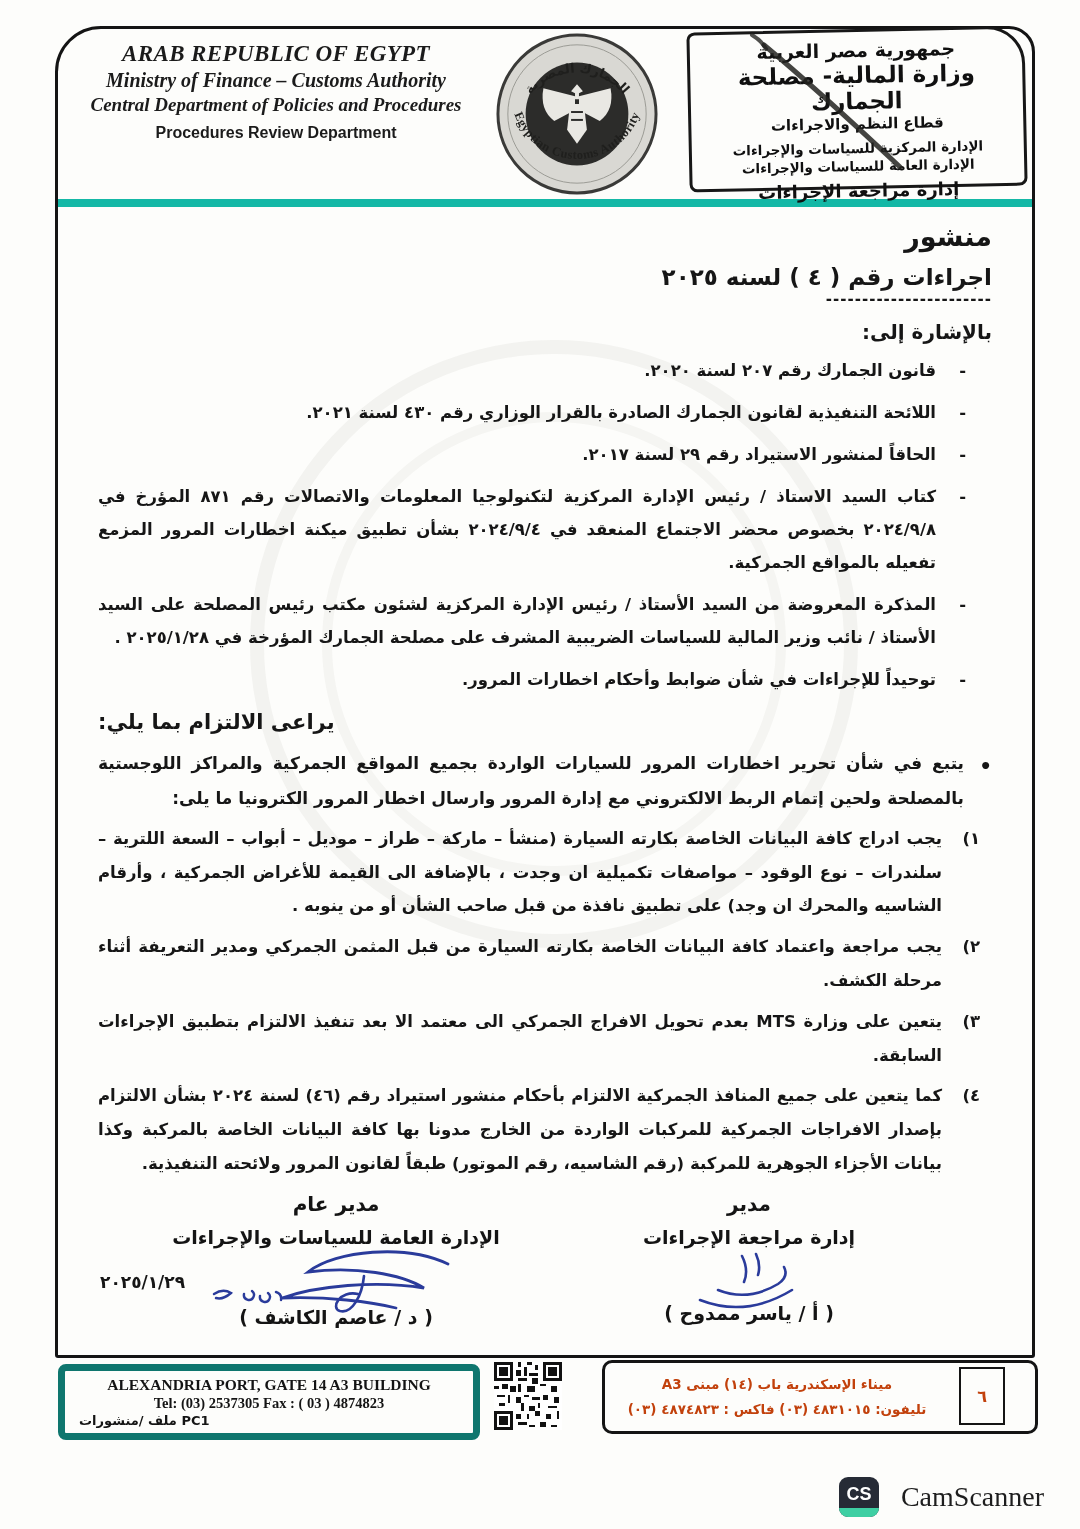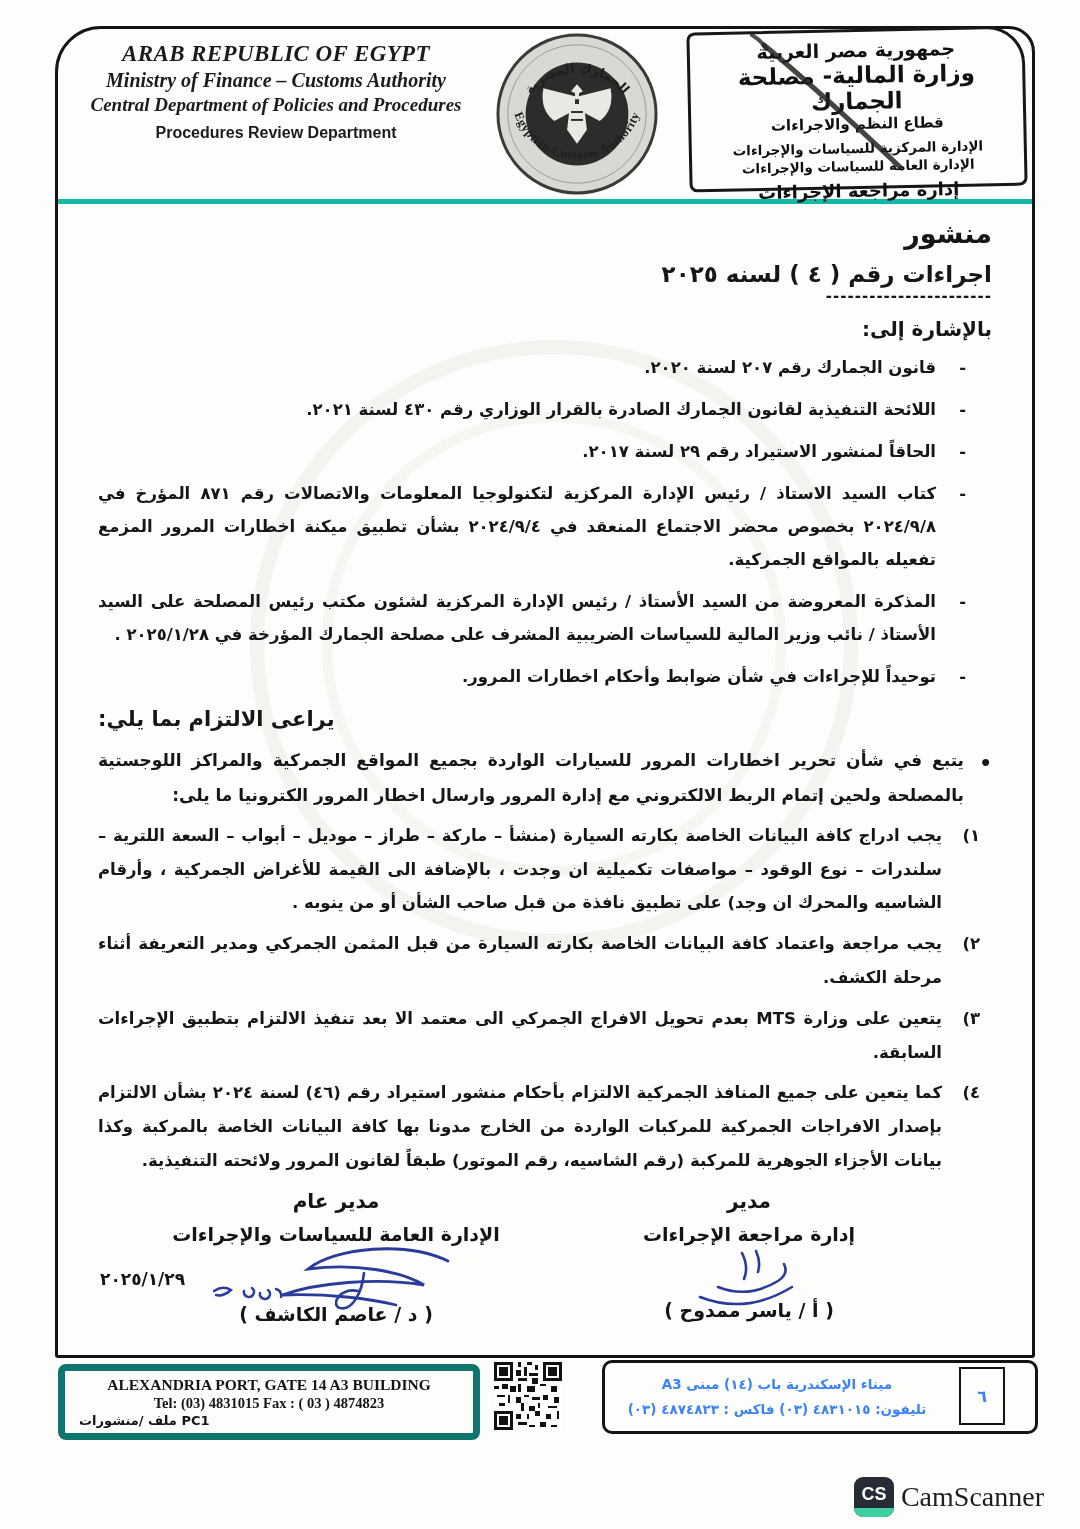--- a/index.html
+++ b/index.html
@@ -20,7 +20,7 @@
     border:3px solid #141414;border-radius:46px 26px 3px 3px;box-sizing:border-box;}
 
   
-  .header{position:relative;height:170px;border-bottom:5px solid #14b8a6;padding-left:28px;}
+  .header{position:relative;height:170px;border-bottom:8px solid #14b8a6;padding-left:28px;}
   .hdr-en{position:absolute;left:14px;top:12px;width:408px;text-align:center;color:#1b1b1b;
     font-family:"Liberation Serif",serif;}
   .hdr-en .l1{font-size:23px;font-weight:700;font-style:italic;letter-spacing:.4px;}

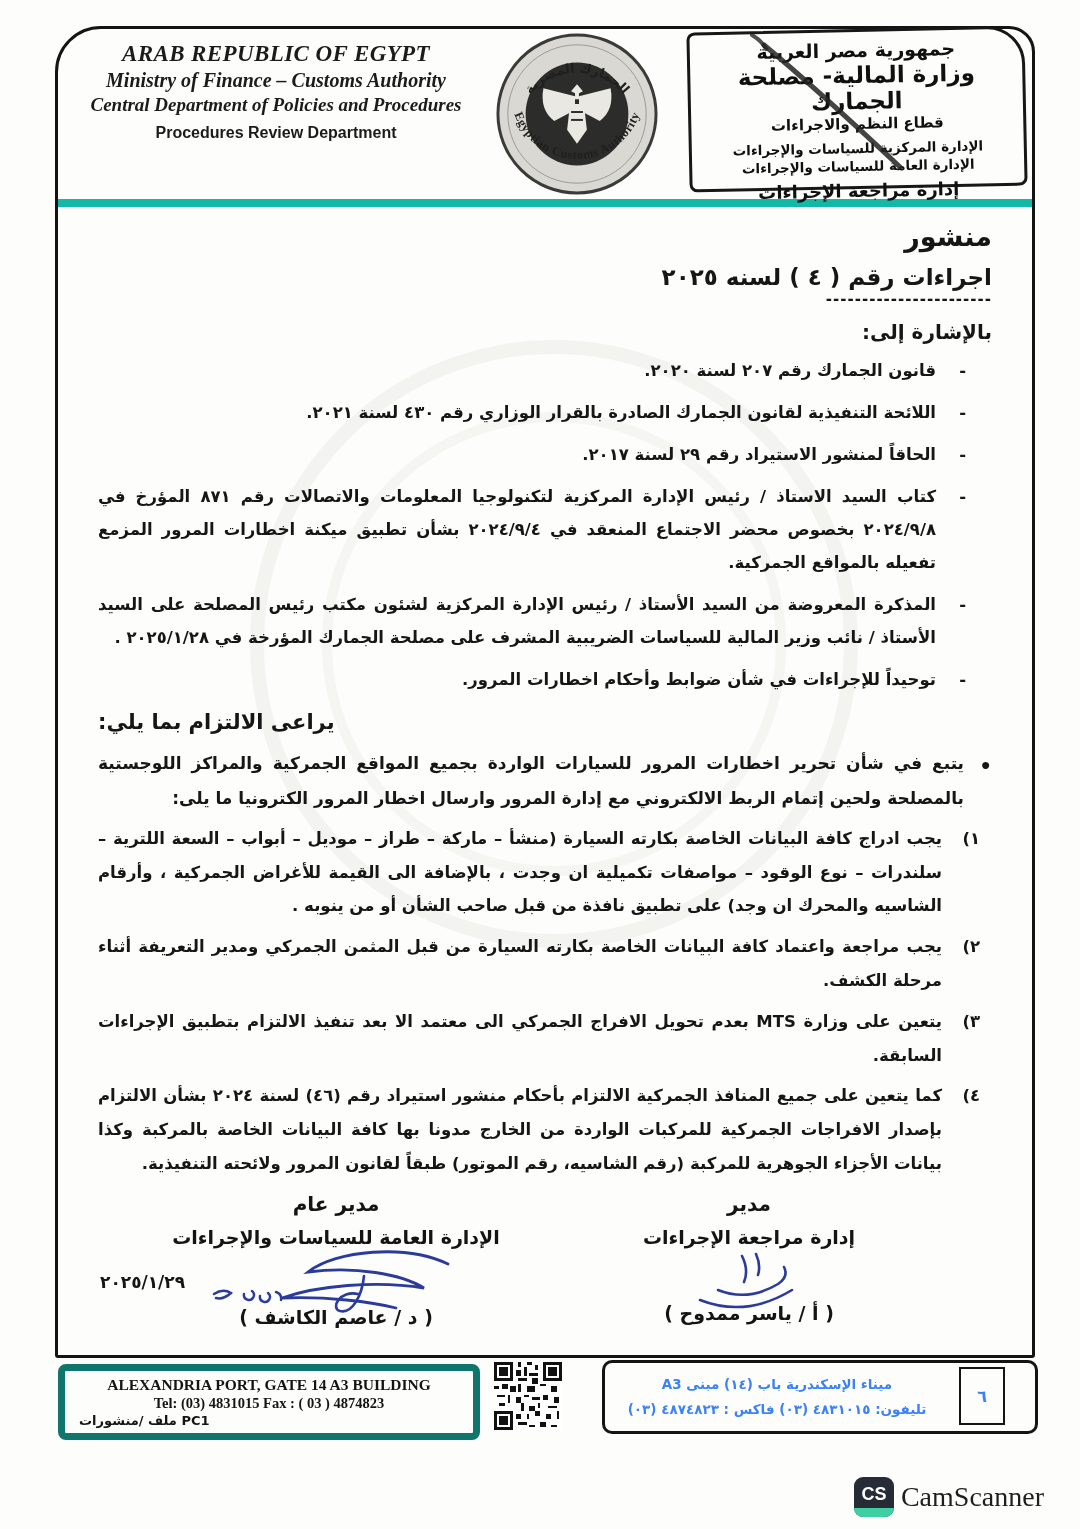--- a/index.html
+++ b/index.html
@@ -86,7 +86,7 @@
   .qr{position:absolute;left:494px;top:1362px;width:68px;height:68px;}
 
   .footer-right{position:absolute;left:602px;top:1360px;width:436px;height:74px;border:3px solid #141414;
-    border-radius:10px;box-sizing:border-box;direction:rtl;font-weight:700;color:#3b82f6;}
+    border-radius:10px;box-sizing:border-box;direction:rtl;font-weight:700;color:#c2410c;}
   .footer-right .fr-text{position:absolute;right:96px;left:10px;top:9px;text-align:center;font-size:13.5px;line-height:1.85;}
   .page-num-cell{position:absolute;right:30px;top:4px;width:46px;height:58px;border:2.5px solid #141414;
     box-sizing:border-box;display:flex;align-items:center;justify-content:center;font-size:16px;}

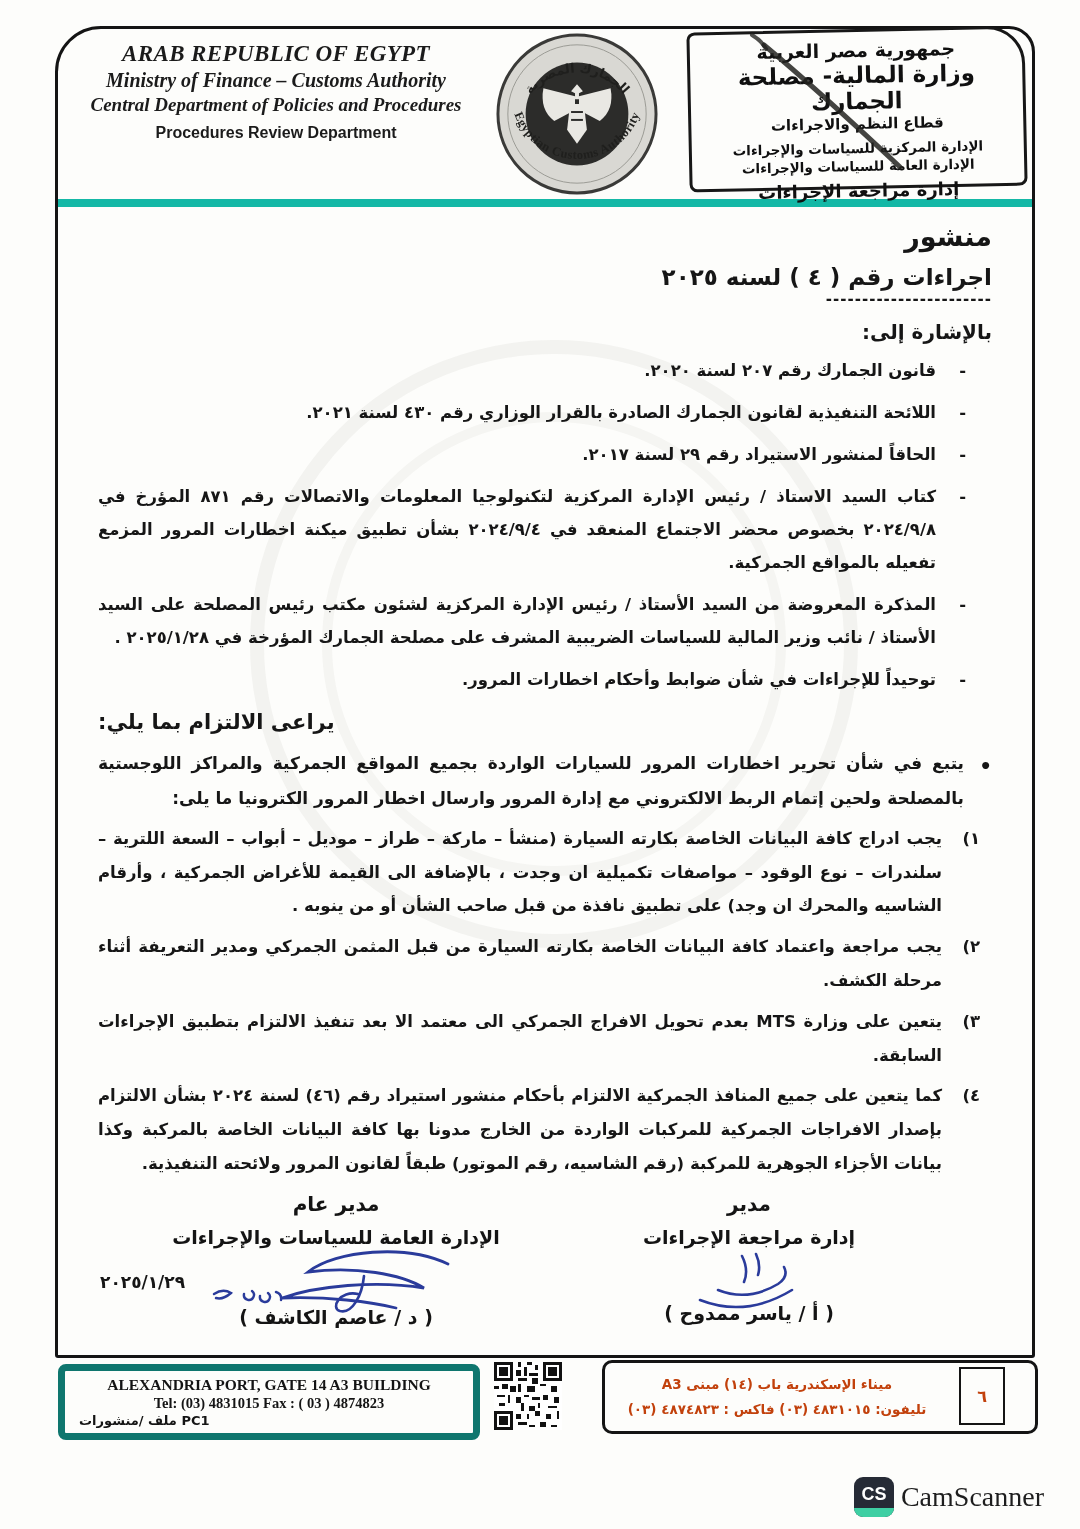--- a/index.html
+++ b/index.html
@@ -254,7 +254,7 @@
 
   <div class="footer-left">
     <div class="fl1">ALEXANDRIA PORT, GATE 14 A3 BUILDING</div>
-    <div class="fl2">Tel: (03) 4831015     Fax : ( 03 )  4874823</div>
+    <div class="fl2">Tel: (03) 2537305     Fax : ( 03 )  4874823</div>
     <div class="fl3">ملف /منشورات PC1</div>
   </div>
 

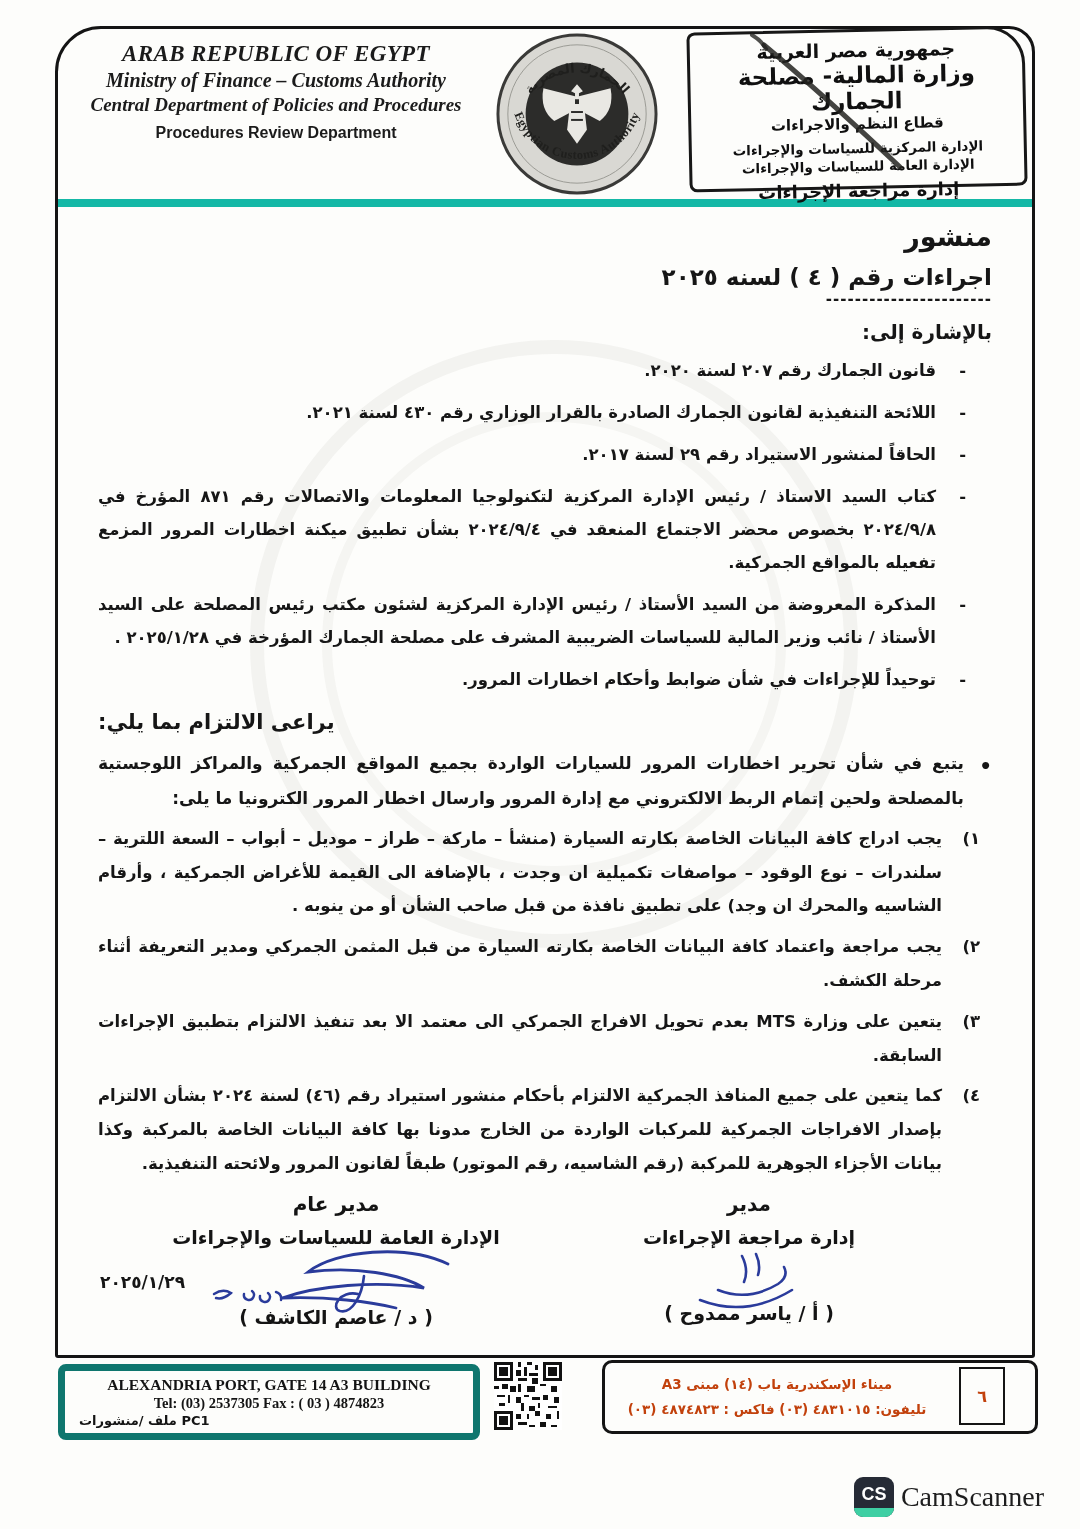--- a/index.html
+++ b/index.html
@@ -92,7 +92,7 @@
     box-sizing:border-box;display:flex;align-items:center;justify-content:center;font-size:16px;}
 
   
-  .camscanner{position:absolute;right:36px;bottom:12px;display:flex;align-items:center;gap:7px;}
+  .camscanner{position:absolute;right:36px;bottom:12px;display:flex;align-items:center;gap:22px;}
   .cs-icon{width:40px;height:40px;border-radius:9px;background:#262b36;position:relative;
     display:flex;align-items:center;justify-content:center;}
   .cs-icon .cs-txt{color:#ffffff;font-weight:700;font-size:18px;font-family:"Liberation Sans",sans-serif;

